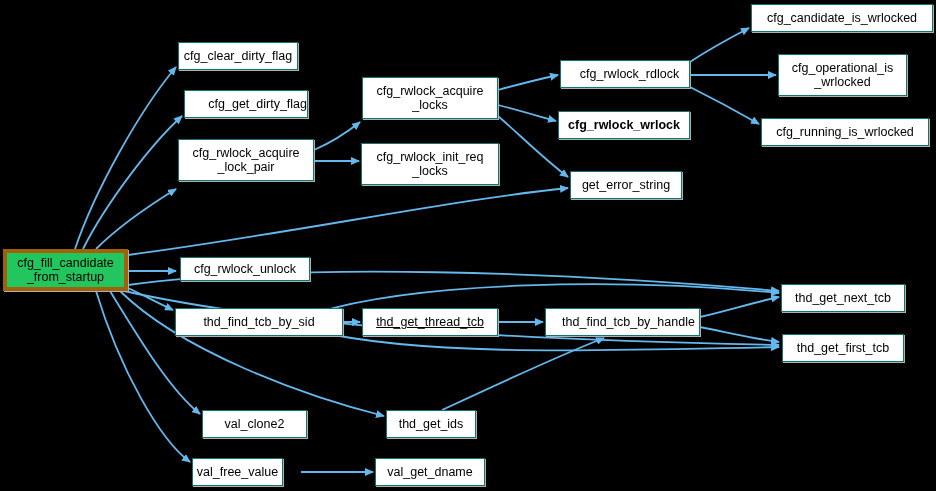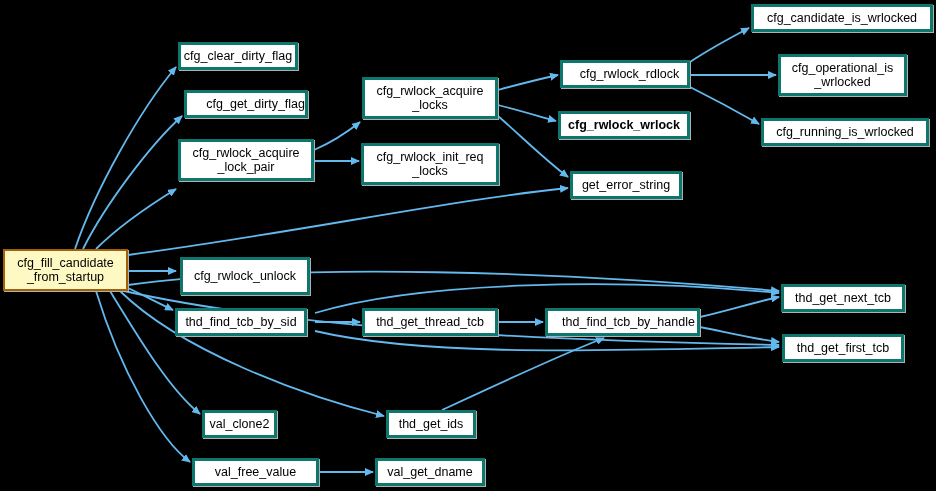--- a/index.html
+++ b/index.html
@@ -6,7 +6,7 @@
   #canvas{position:relative;width:936px;height:491px;background:#000;overflow:hidden;
           font-family:"Liberation Sans","DejaVu Sans",sans-serif;}
   svg.edges{position:absolute;left:0;top:0;width:936px;height:491px;}
-  .node{position:absolute;box-sizing:border-box;background:#fff;border:3px solid #0f766e;
+  .node{position:absolute;box-sizing:border-box;background:#fff;border:1px solid #0f766e;
         box-shadow:1px 1px 0 #b0b0b0;display:flex;align-items:center;justify-content:center;
         color:#000;font-size:12.5px;line-height:14px;text-align:center;white-space:pre-line;}
   .node.root{background:#fef9c3;border:2px solid #a16207;}

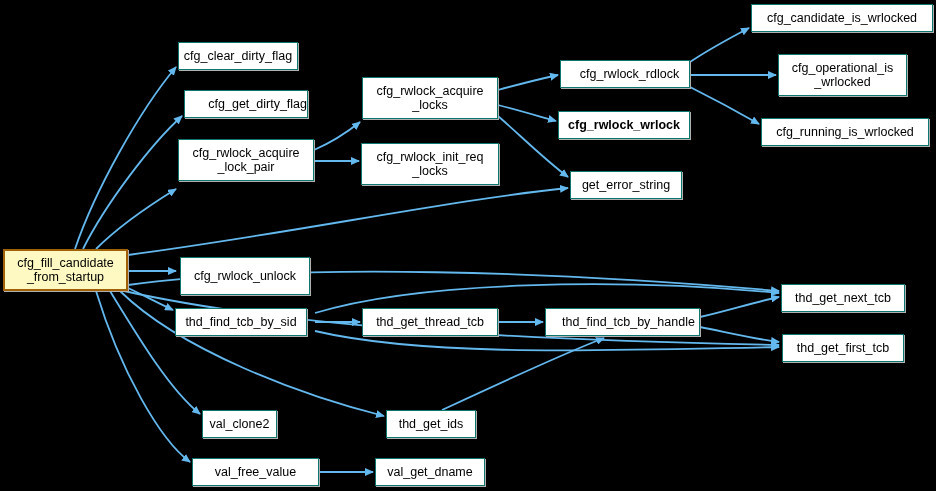--- a/index.html
+++ b/index.html
@@ -9,7 +9,7 @@
   .node{position:absolute;box-sizing:border-box;background:#fff;border:1px solid #0f766e;
         box-shadow:1px 1px 0 #b0b0b0;display:flex;align-items:center;justify-content:center;
         color:#000;font-size:12.5px;line-height:14px;text-align:center;white-space:pre-line;}
-  .node.root{background:#fef9c3;border:2px solid #a16207;}
+  .node.root{background:#22c55e;border:4px solid #a16207;}
 </style>
 </head>
 <body>

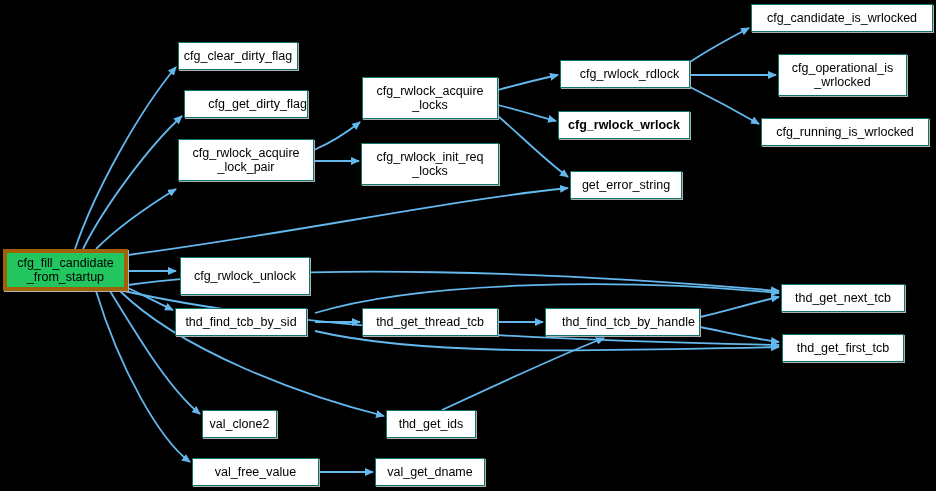--- a/index.html
+++ b/index.html
@@ -69,7 +69,7 @@
       <div class="node" style="left: 778px; top: 54px; width: 129px; height: 42px;"><span>cfg_operational_is
 _wrlocked</span></div>
       <div class="node" style="left: 761px; top: 118px; width: 168px; height: 28px;"><span>cfg_running_is_wrlocked</span></div>
-      <div class="node" style="left: 180px; top: 257px; width: 130px; height: 38px;"><span>cfg_rwlock_unlock</span></div>
+      <div class="node" style="left: 180px; top: 257px; width: 130px; height: 24px;"><span>cfg_rwlock_unlock</span></div>
       <div class="node" style="left: 175px; top: 308px; width: 132px; height: 28px;"><span>thd_find_tcb_by_sid</span></div>
       <div class="node" style="left: 362px; top: 308px; width: 136px; height: 28px;"><span>thd_get_thread_tcb</span></div>
       <div class="node" style="left: 545px; top: 308px; width: 155px; height: 28px; padding-left: 12px;"><span>thd_find_tcb_by_handle</span></div>

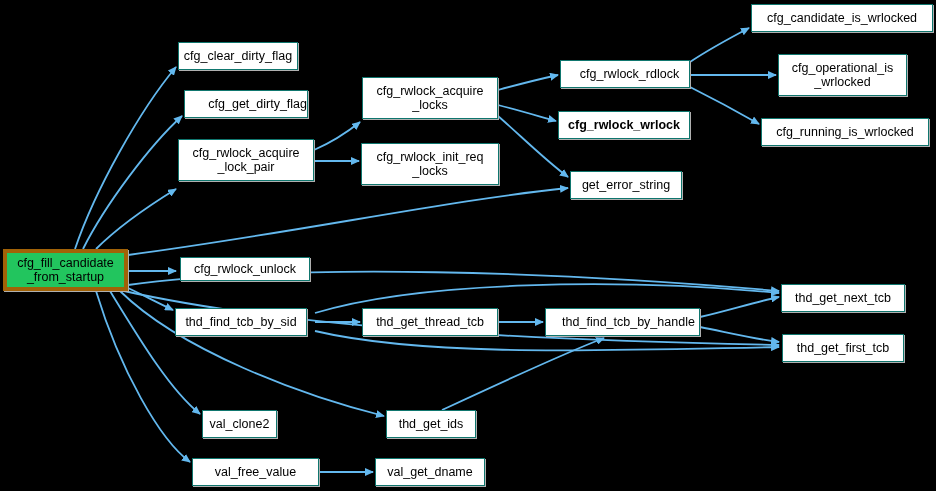--- a/index.html
+++ b/index.html
@@ -70,7 +70,7 @@
 _wrlocked</span></div>
       <div class="node" style="left: 761px; top: 118px; width: 168px; height: 28px;"><span>cfg_running_is_wrlocked</span></div>
       <div class="node" style="left: 180px; top: 257px; width: 130px; height: 24px;"><span>cfg_rwlock_unlock</span></div>
-      <div class="node" style="left: 175px; top: 308px; width: 132px; height: 28px;"><span>thd_find_tcb_by_sid</span></div>
+      <div class="node" style="left: 175px; top: 308px; width: 168px; height: 28px;"><span>thd_find_tcb_by_sid</span></div>
       <div class="node" style="left: 362px; top: 308px; width: 136px; height: 28px;"><span>thd_get_thread_tcb</span></div>
       <div class="node" style="left: 545px; top: 308px; width: 155px; height: 28px; padding-left: 12px;"><span>thd_find_tcb_by_handle</span></div>
       <div class="node" style="left: 781px; top: 284px; width: 124px; height: 28px;"><span>thd_get_next_tcb</span></div>

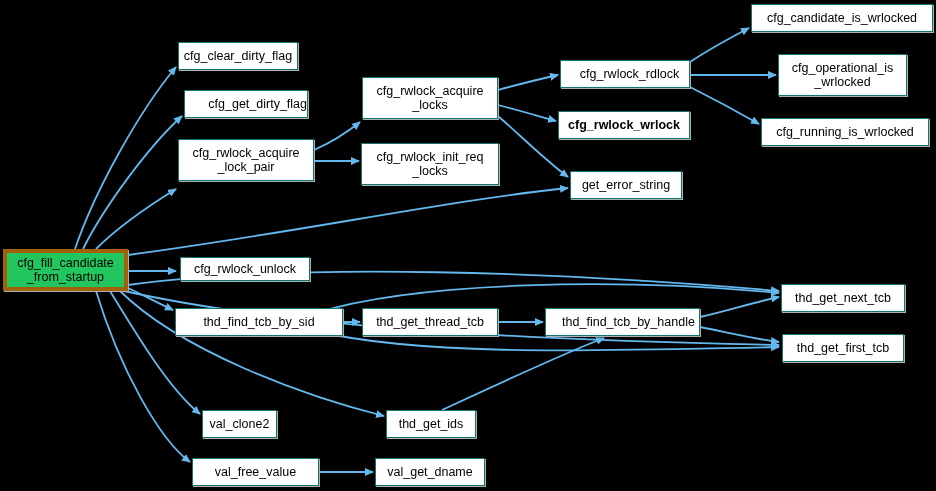--- a/index.html
+++ b/index.html
@@ -71,7 +71,7 @@
       <div class="node" style="left: 761px; top: 118px; width: 168px; height: 28px;"><span>cfg_running_is_wrlocked</span></div>
       <div class="node" style="left: 180px; top: 257px; width: 130px; height: 24px;"><span>cfg_rwlock_unlock</span></div>
       <div class="node" style="left: 175px; top: 308px; width: 168px; height: 28px;"><span>thd_find_tcb_by_sid</span></div>
-      <div class="node" style="left: 362px; top: 308px; width: 136px; height: 28px;"><span>thd_get_thread_tcb</span></div>
+      <div class="node" style="left: 362px; top: 308px; width: 136px; height: 28px; text-decoration: underline;"><span>thd_get_thread_tcb</span></div>
       <div class="node" style="left: 545px; top: 308px; width: 155px; height: 28px; padding-left: 12px;"><span>thd_find_tcb_by_handle</span></div>
       <div class="node" style="left: 781px; top: 284px; width: 124px; height: 28px;"><span>thd_get_next_tcb</span></div>
       <div class="node" style="left: 782px; top: 334px; width: 122px; height: 28px;"><span>thd_get_first_tcb</span></div>

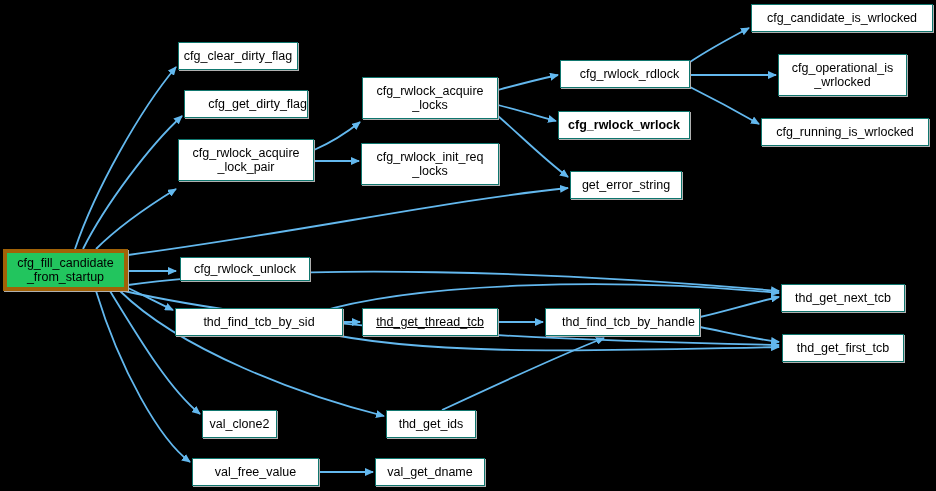--- a/index.html
+++ b/index.html
@@ -75,7 +75,7 @@
       <div class="node" style="left: 545px; top: 308px; width: 155px; height: 28px; padding-left: 12px;"><span>thd_find_tcb_by_handle</span></div>
       <div class="node" style="left: 781px; top: 284px; width: 124px; height: 28px;"><span>thd_get_next_tcb</span></div>
       <div class="node" style="left: 782px; top: 334px; width: 122px; height: 28px;"><span>thd_get_first_tcb</span></div>
-      <div class="node" style="left: 202px; top: 410px; width: 75px; height: 28px;"><span>val_clone2</span></div>
+      <div class="node" style="left: 202px; top: 410px; width: 105px; height: 28px;"><span>val_clone2</span></div>
       <div class="node" style="left: 386px; top: 410px; width: 90px; height: 28px;"><span>thd_get_ids</span></div>
       <div class="node" style="left: 192px; top: 458px; width: 127px; height: 28px;"><span>val_free_value</span></div>
       <div class="node" style="left: 375px; top: 458px; width: 110px; height: 28px; text-align: right;"><span>val_get_dname</span></div>

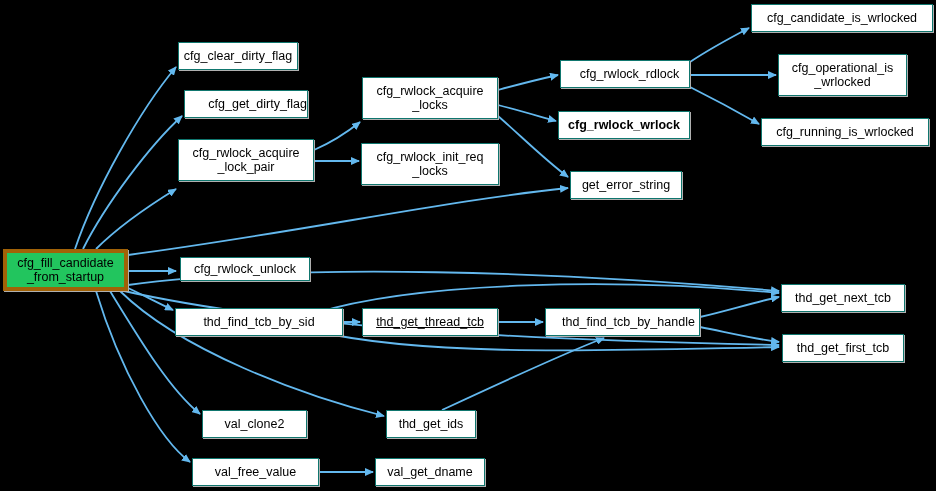--- a/index.html
+++ b/index.html
@@ -77,7 +77,7 @@
       <div class="node" style="left: 782px; top: 334px; width: 122px; height: 28px;"><span>thd_get_first_tcb</span></div>
       <div class="node" style="left: 202px; top: 410px; width: 105px; height: 28px;"><span>val_clone2</span></div>
       <div class="node" style="left: 386px; top: 410px; width: 90px; height: 28px;"><span>thd_get_ids</span></div>
-      <div class="node" style="left: 192px; top: 458px; width: 127px; height: 28px;"><span>val_free_value</span></div>
+      <div class="node" style="left: 192px; top: 458px; width: 91px; height: 28px;"><span>val_free_value</span></div>
       <div class="node" style="left: 375px; top: 458px; width: 110px; height: 28px; text-align: right;"><span>val_get_dname</span></div>
     </div>
 </div>

